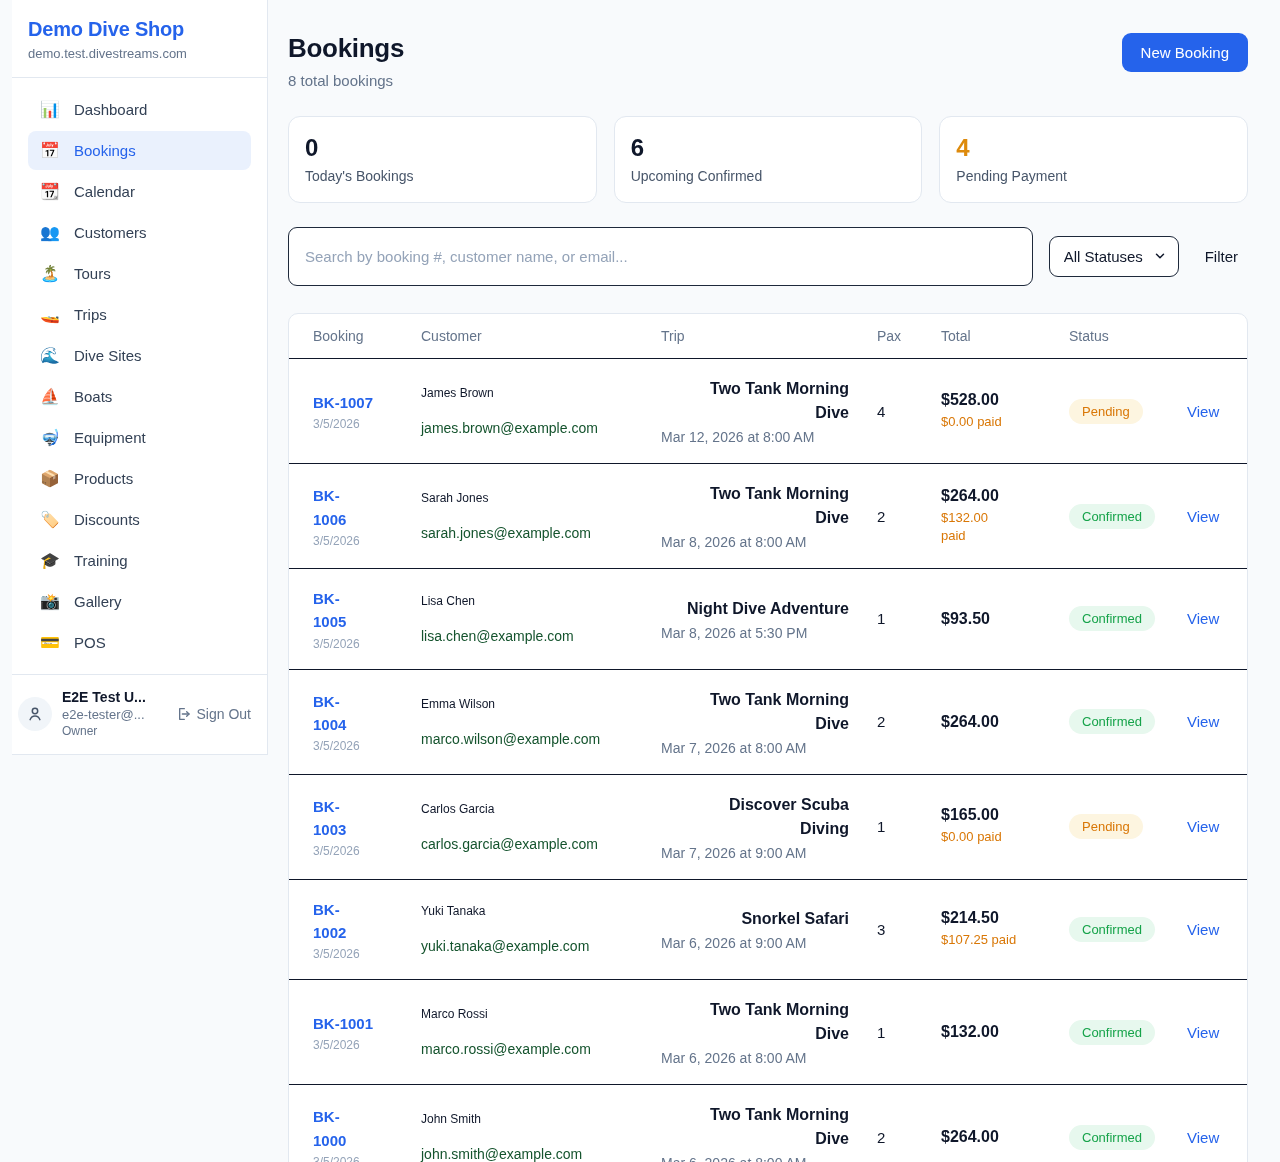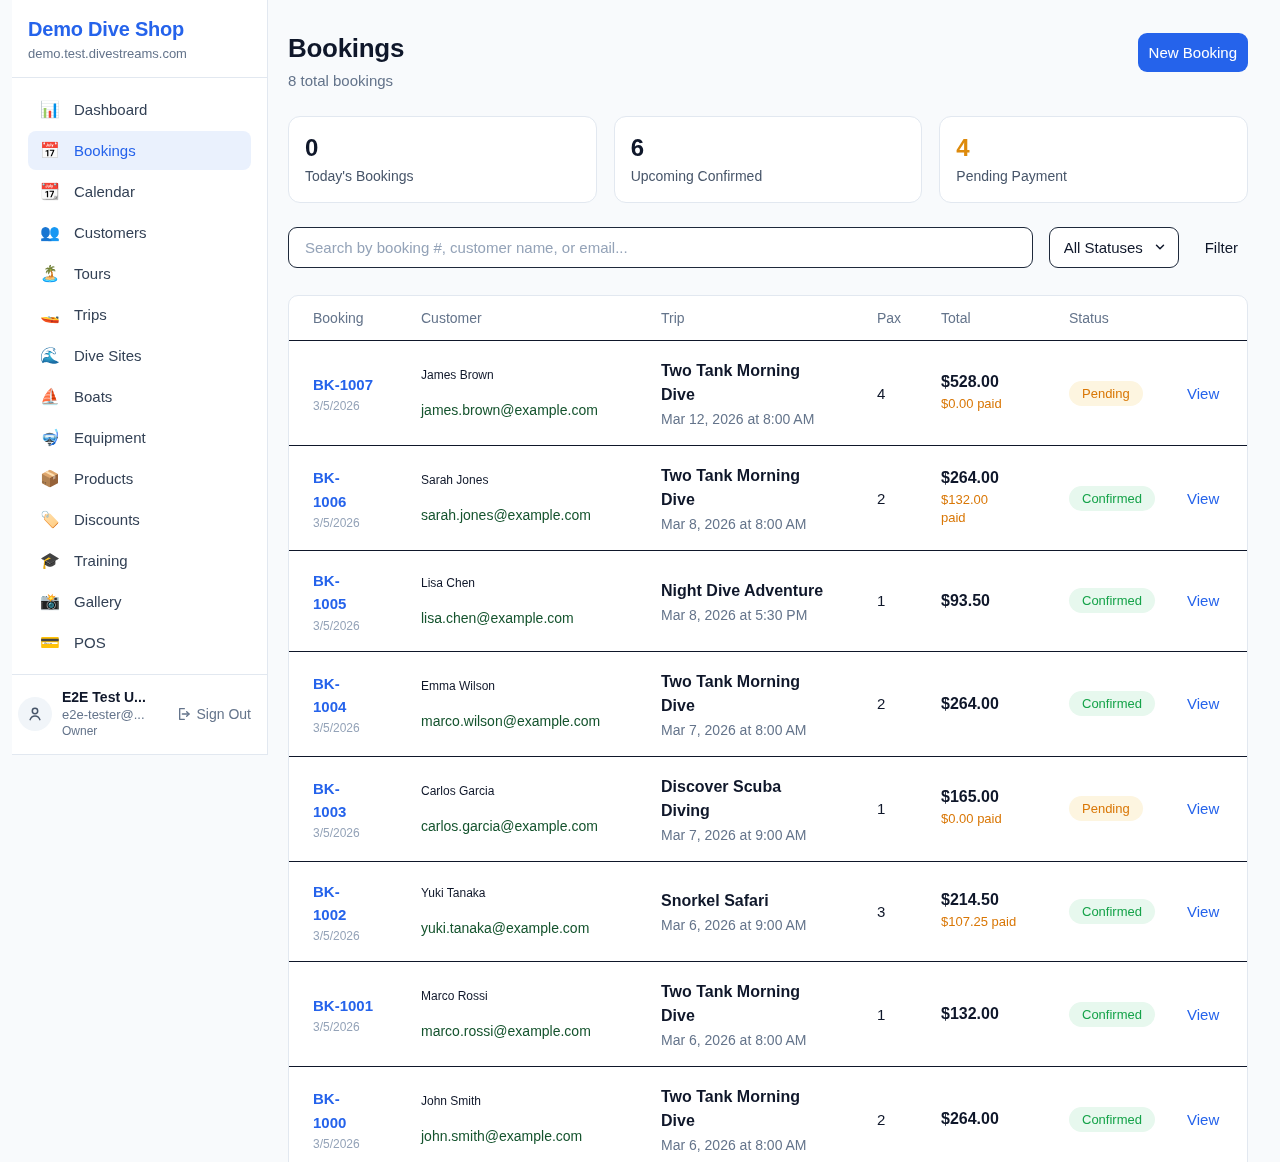--- a/index.html
+++ b/index.html
@@ -59,7 +59,7 @@
   .btn-primary {
     background:#2563eb; color:#ffffff; border:none; cursor:pointer;
     font-family:inherit; font-size:15px; font-weight:500;
-    padding:11px 11px; border-radius:9px;
+    padding:11px 19px; border-radius:9px;
   }
 
   .stats { display:flex; gap:17px; margin-top:27px; }

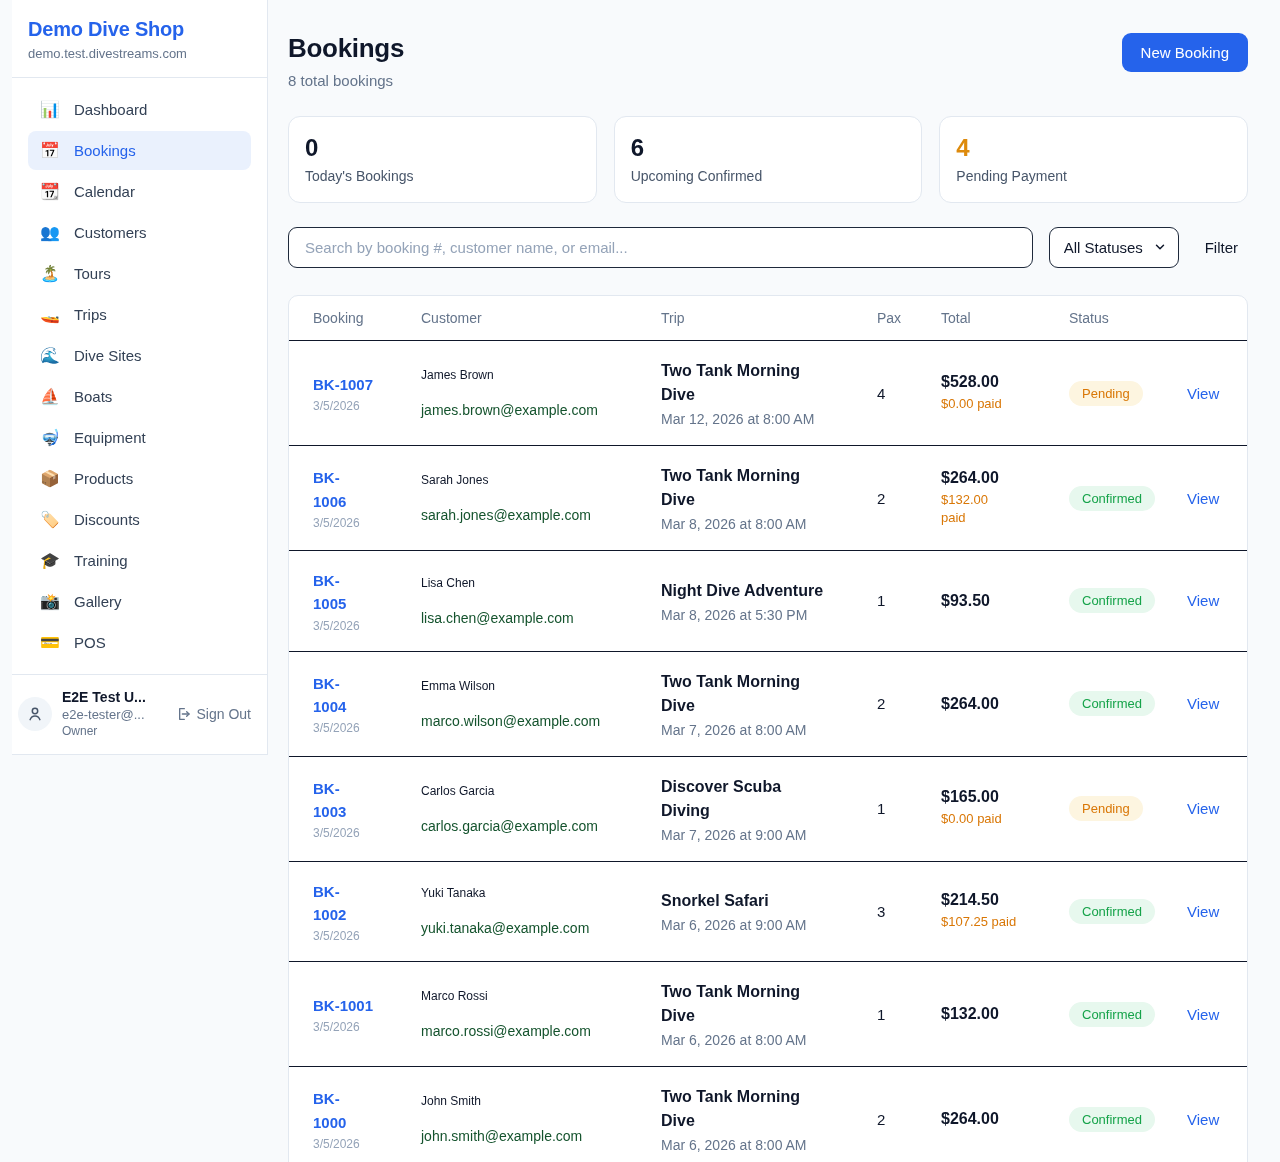--- a/index.html
+++ b/index.html
@@ -73,7 +73,7 @@
 
   .controls { display:flex; align-items:center; gap:16px; margin-top:24px; }
   .search-input {
-    flex:1; height:41px; border:1px solid #1e293b; border-radius:9px;
+    flex:1; height:59px; border:1px solid #1e293b; border-radius:9px;
     padding:0 16px; font-size:15px; font-family:inherit; color:#0f172a;
     background:#ffffff; outline:none;
   }

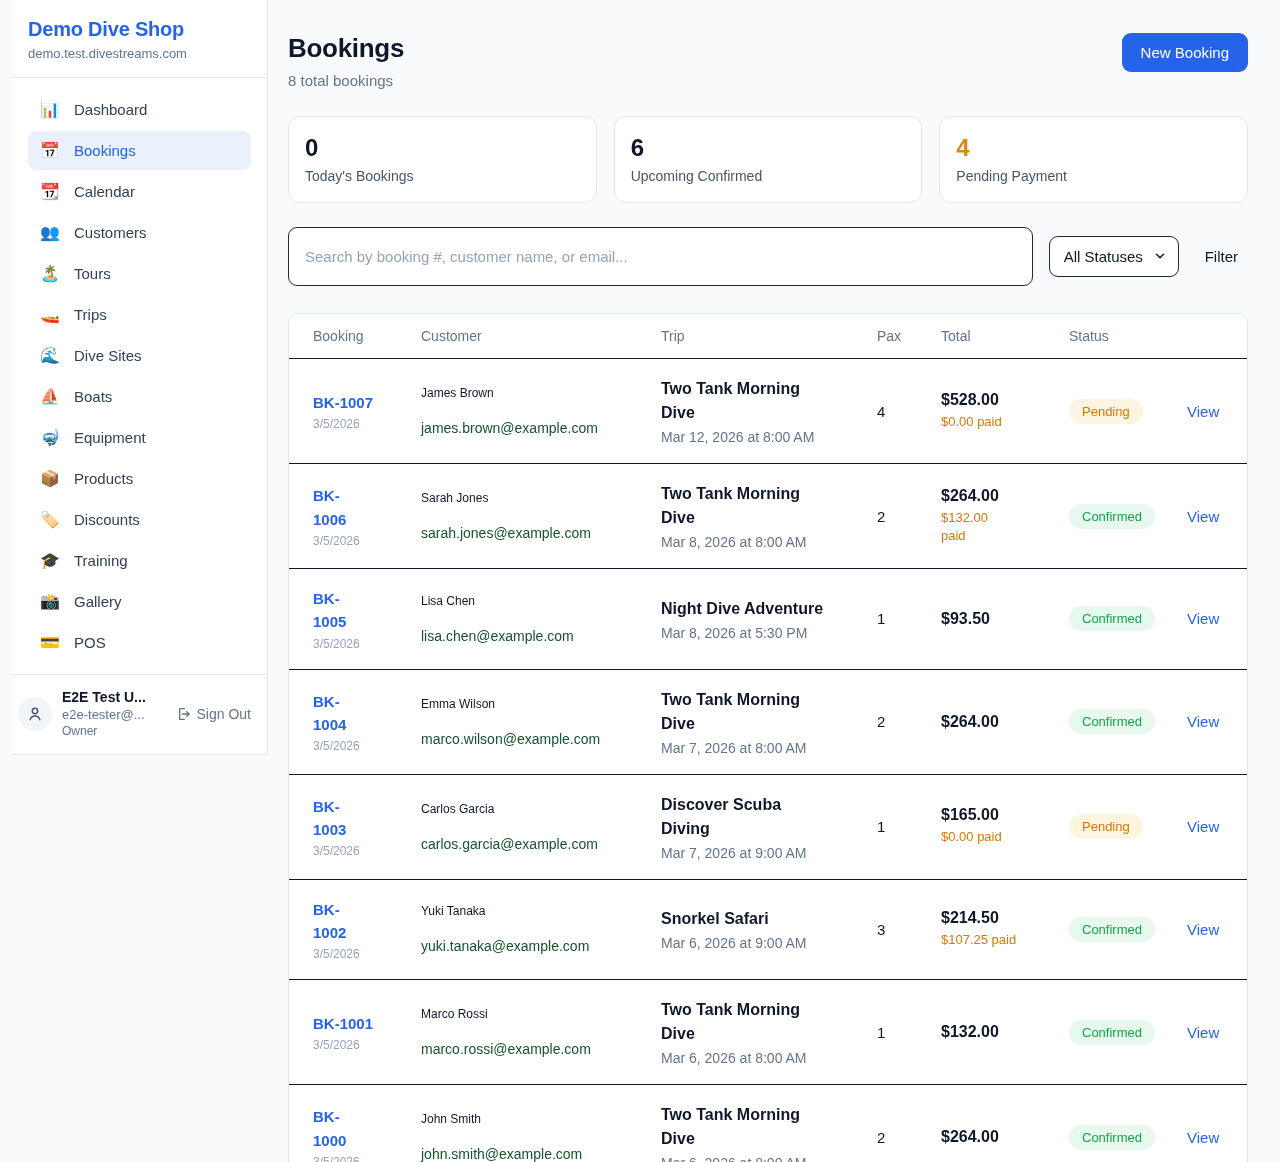--- a/index.html
+++ b/index.html
@@ -115,7 +115,7 @@
   .booking-date { color:#94a3b8; font-size:12px; margin-top:3px; }
   .cust-name { font-size:12px; color:#0f172a; }
   .cust-email { font-size:14px; color:#14532d; margin-top:20px; }
-  .trip-name { font-size:16px; font-weight:600; color:#0f172a; white-space:pre-line; line-height:1.5; }
+  .trip-name { font-size:16px; font-weight:600; color:#0f172a; white-space:pre-line; line-height:1.5;text-align:right; }
   .trip-date { font-size:14px; color:#64748b; margin-top:4px; }
   .pax { font-size:15px; color:#0f172a; }
   .total-amount { font-size:16px; font-weight:700; color:#0f172a; }

